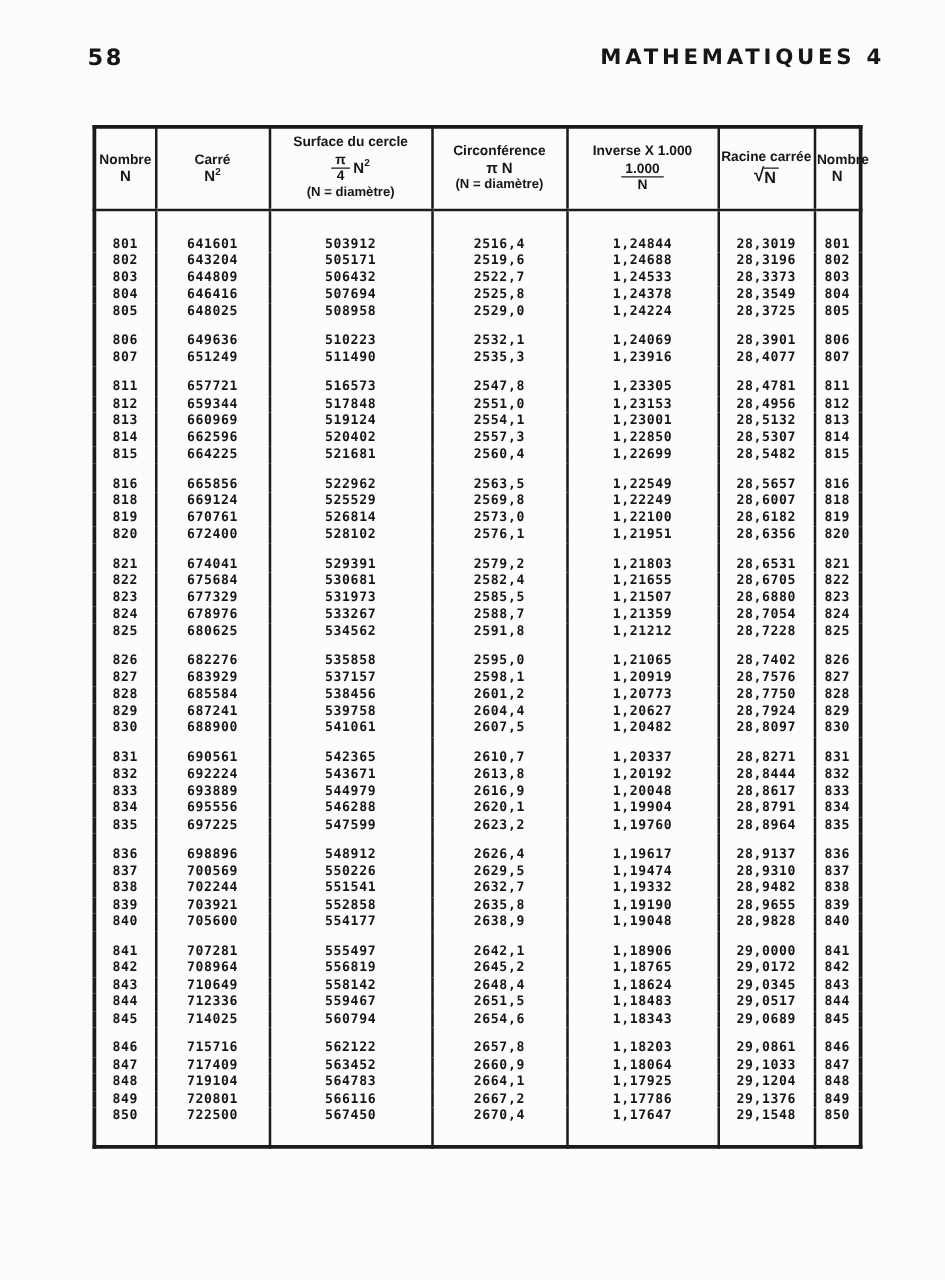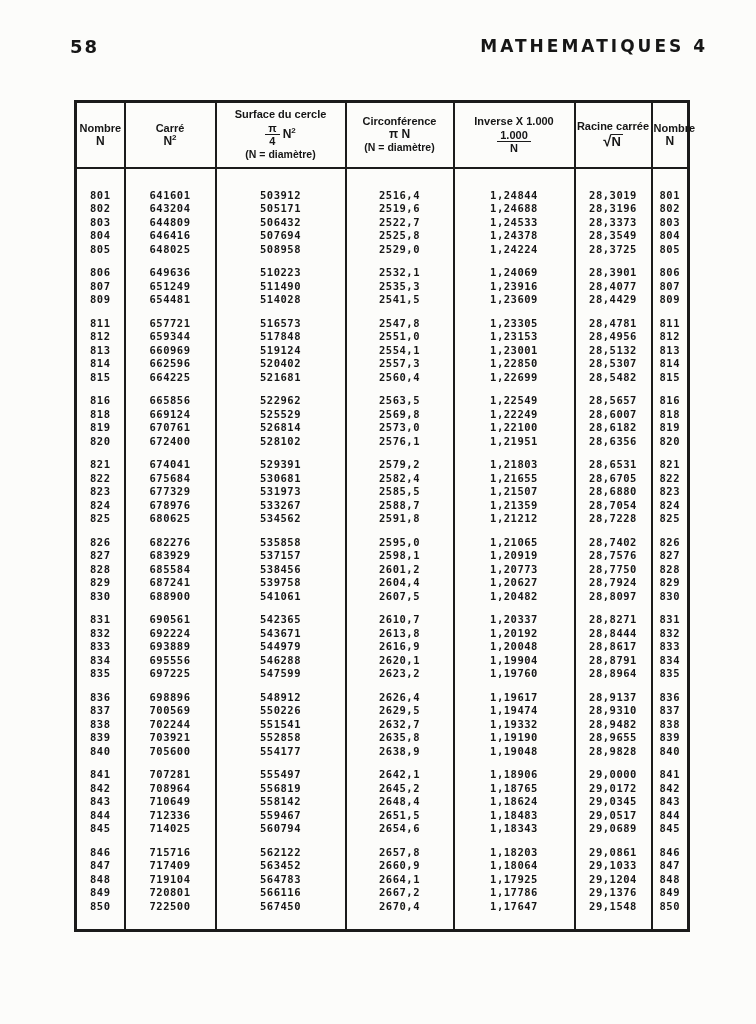--- a/index.html
+++ b/index.html
@@ -201,15 +201,6 @@
           <td>28,4077</td>
           <td>807</td>
         </tr>
-        <tr>
-          <td>809</td>
-          <td>654481</td>
-          <td>514028</td>
-          <td>2541,5</td>
-          <td>1,23609</td>
-          <td>28,4429</td>
-          <td>809</td>
-        </tr>
         <tr class="group-start">
           <td>811</td>
           <td>657721</td>

